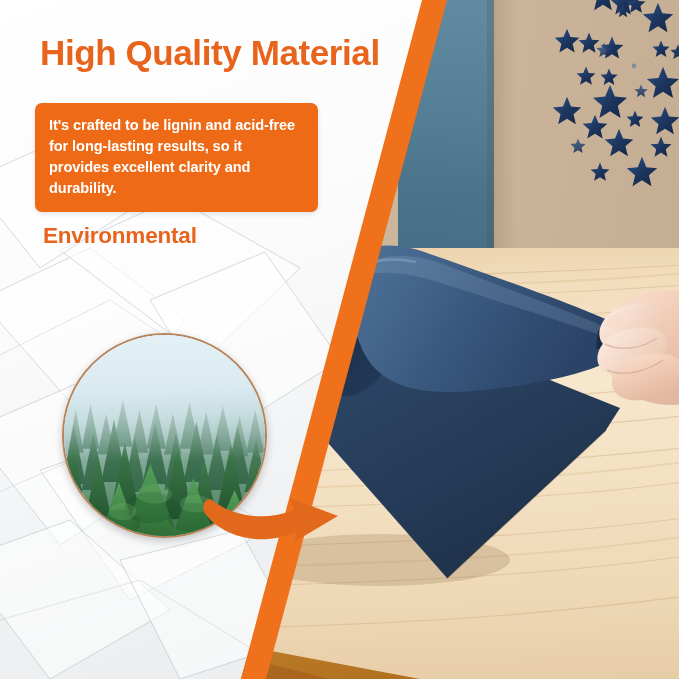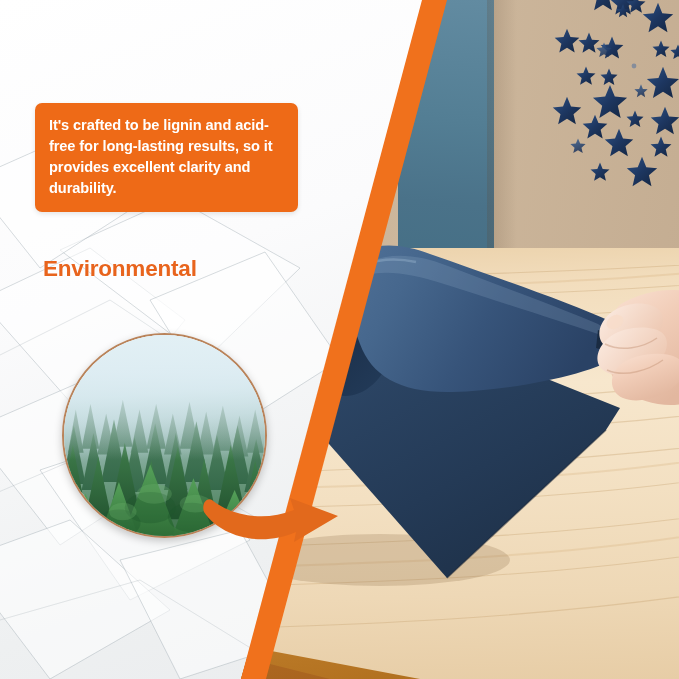--- a/index.html
+++ b/index.html
@@ -360,6 +360,7 @@
     </svg>
   </div>
 
+  <div class="headline">High Quality Material</div>
 
   <div class="callout">
     <p>It's crafted to be lignin and acid-free for long-lasting results, so it provides excellent clarity and durability.</p>

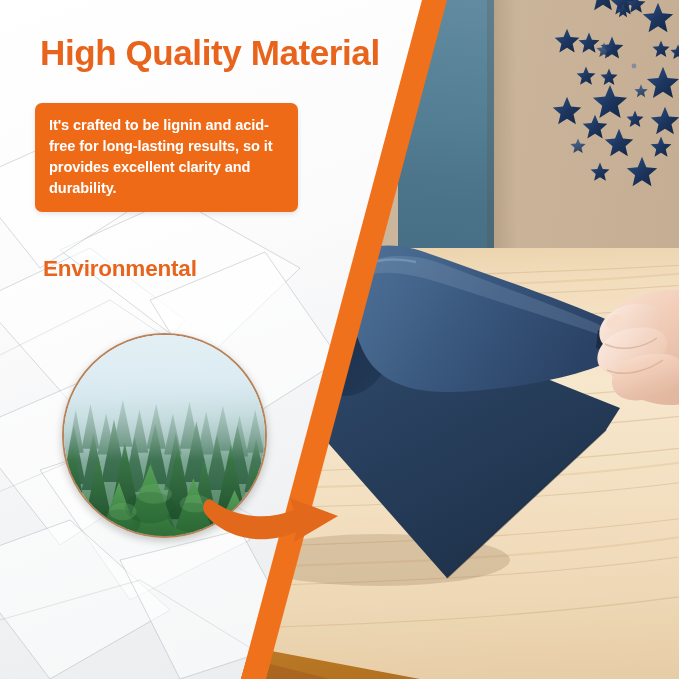--- a/index.html
+++ b/index.html
@@ -98,7 +98,7 @@
     white-space:nowrap;
   }
   .callout {
-    position:absolute; left:35px; top:103px; width:263px;
+    position:absolute; left:35px; top:103px; width:283px;
     background:#ee6a17;
     border-radius:7px;
     padding:12px 14px 13px 14px;

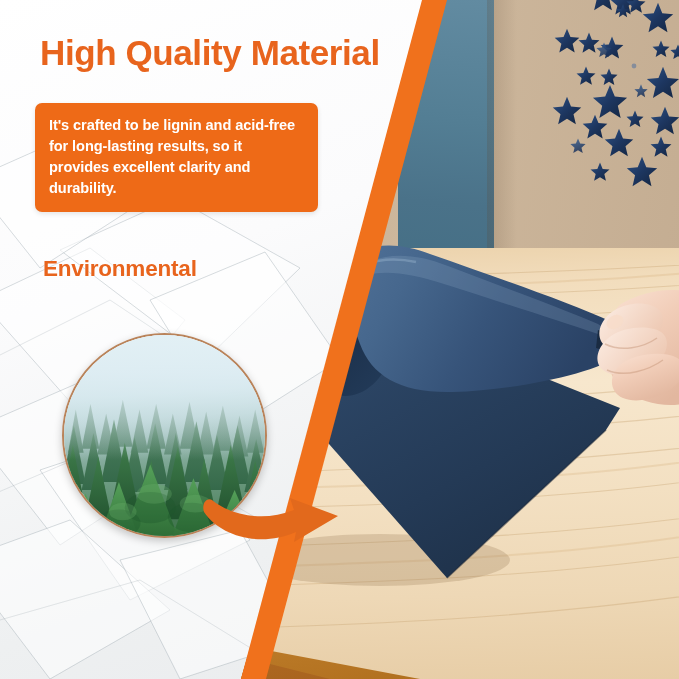--- a/index.html
+++ b/index.html
@@ -113,7 +113,6 @@
     font-size:22.5px; font-weight:bold; line-height:28px;
     color:#e8641d; letter-spacing:-.2px;
     text-shadow:0 1px 1px rgba(255,255,255,.8);
-    margin-top:33px;
   }
 
   

